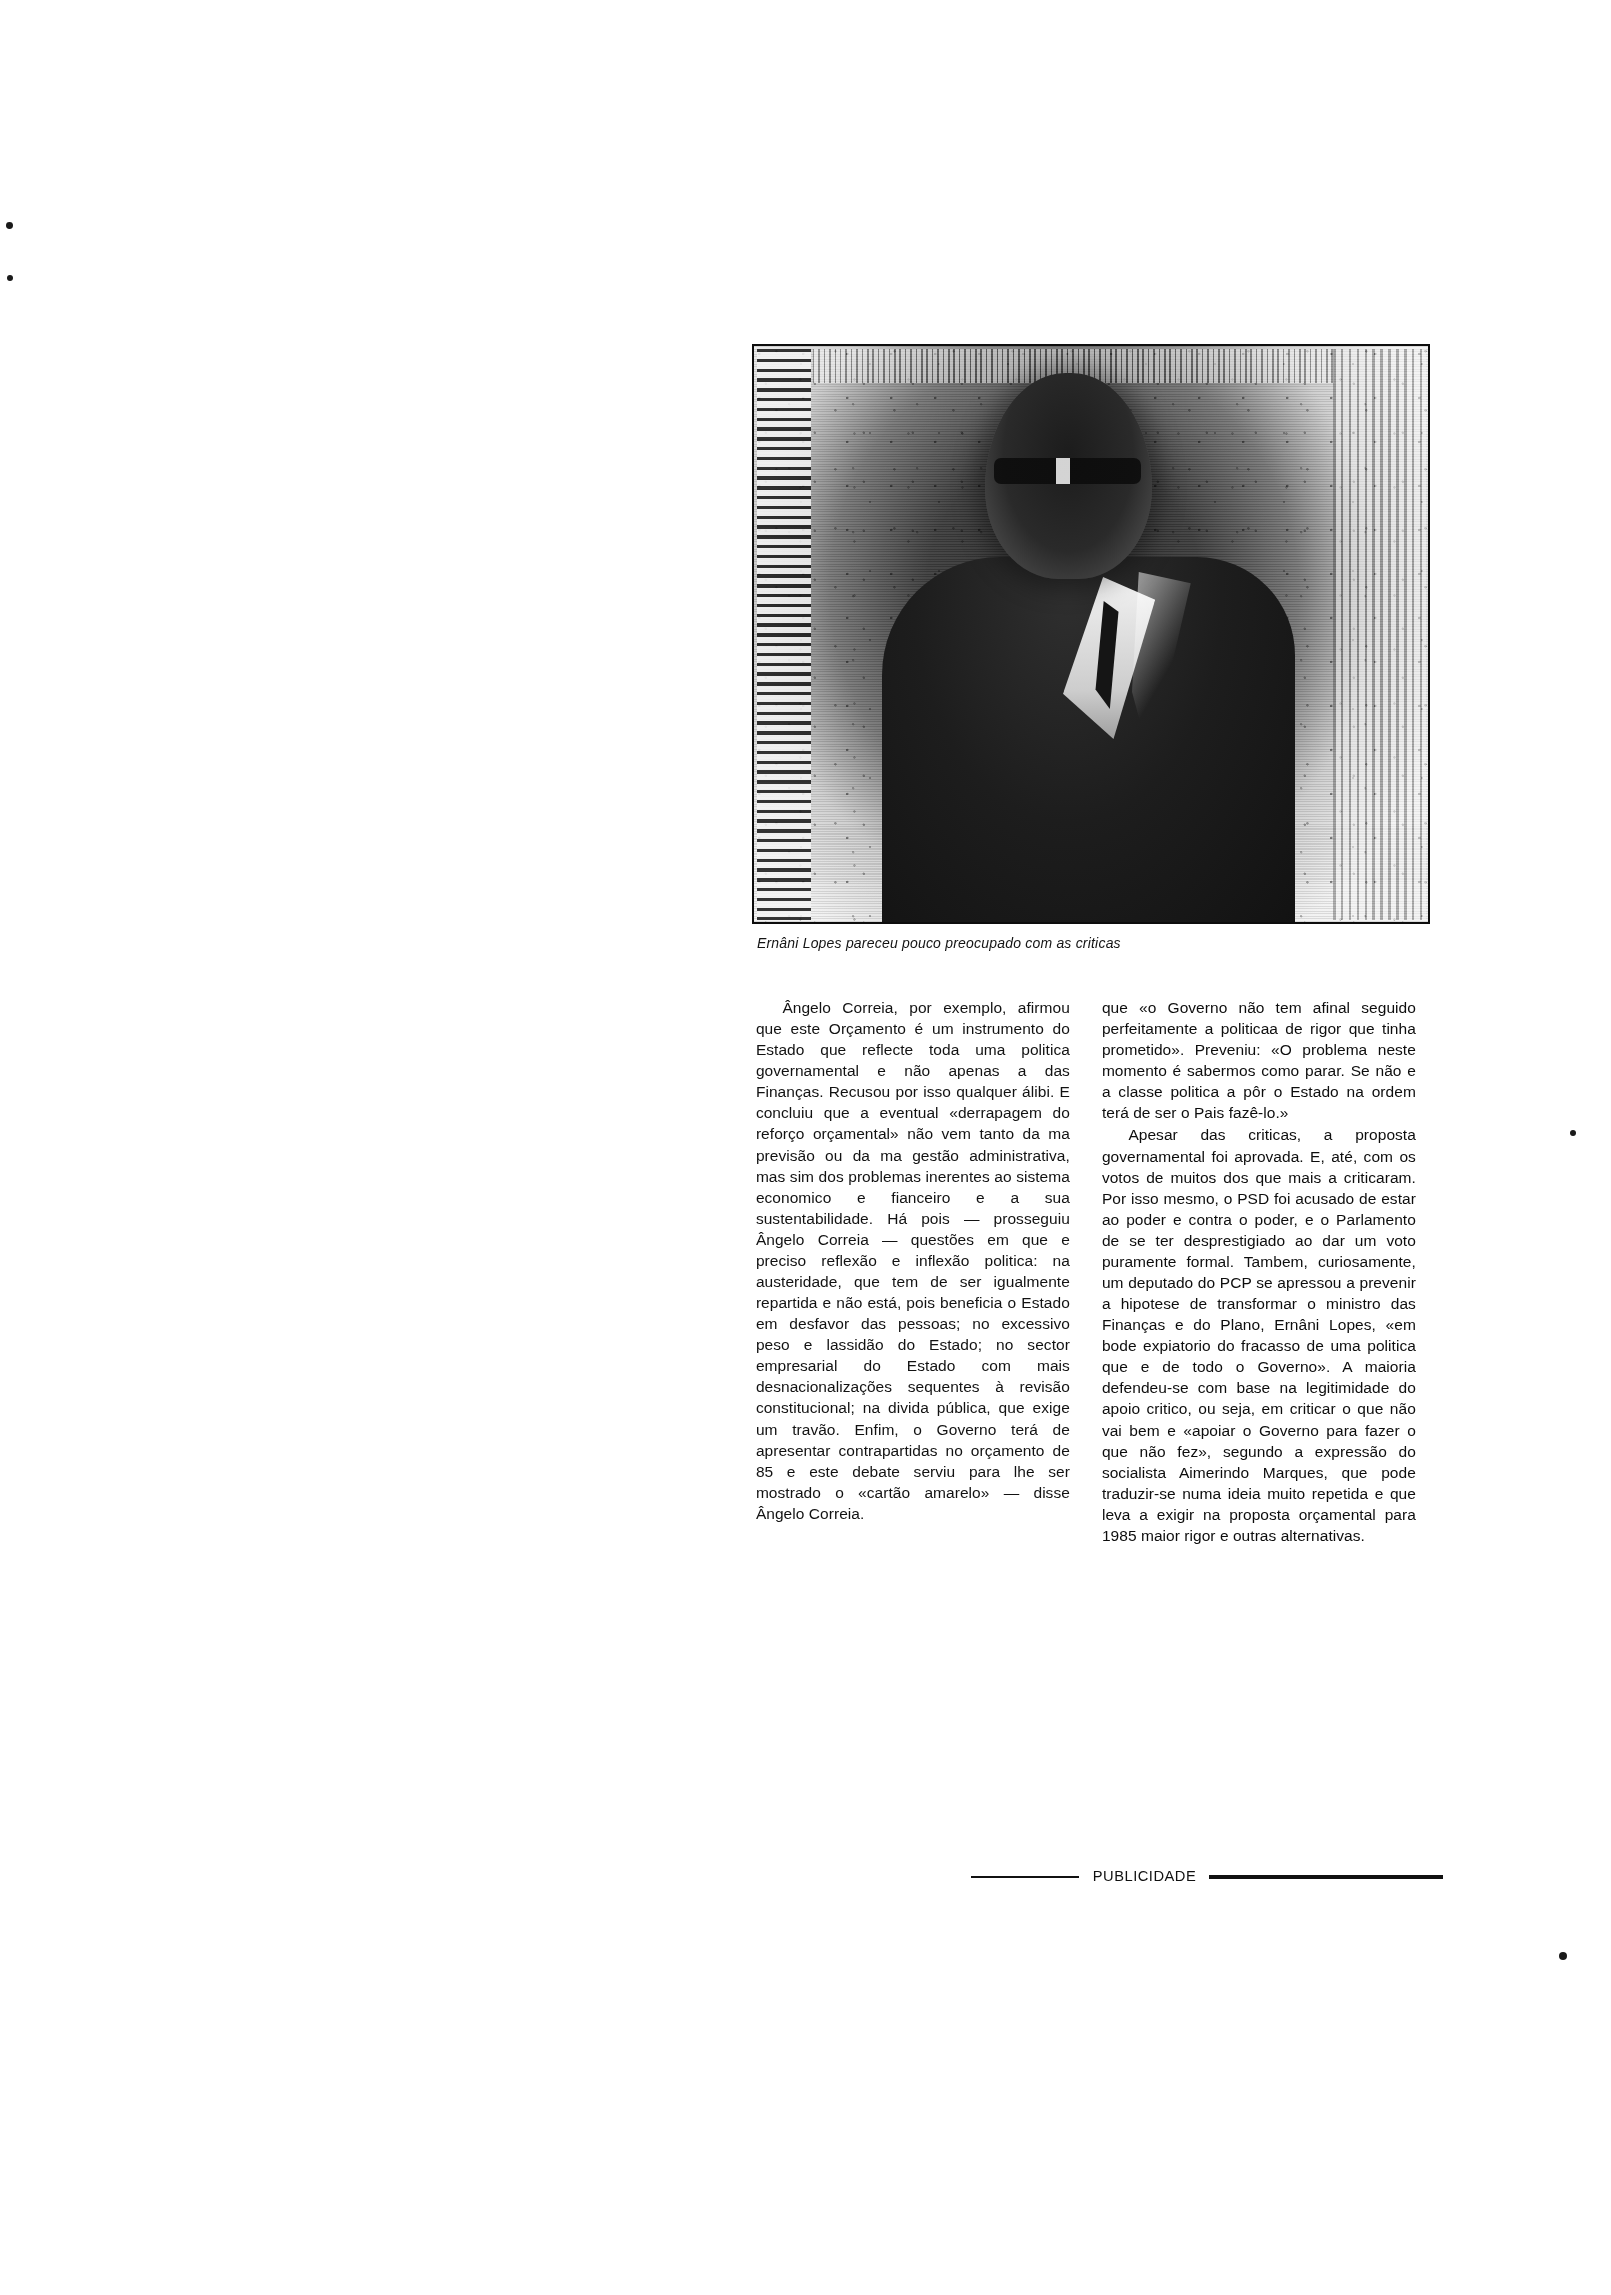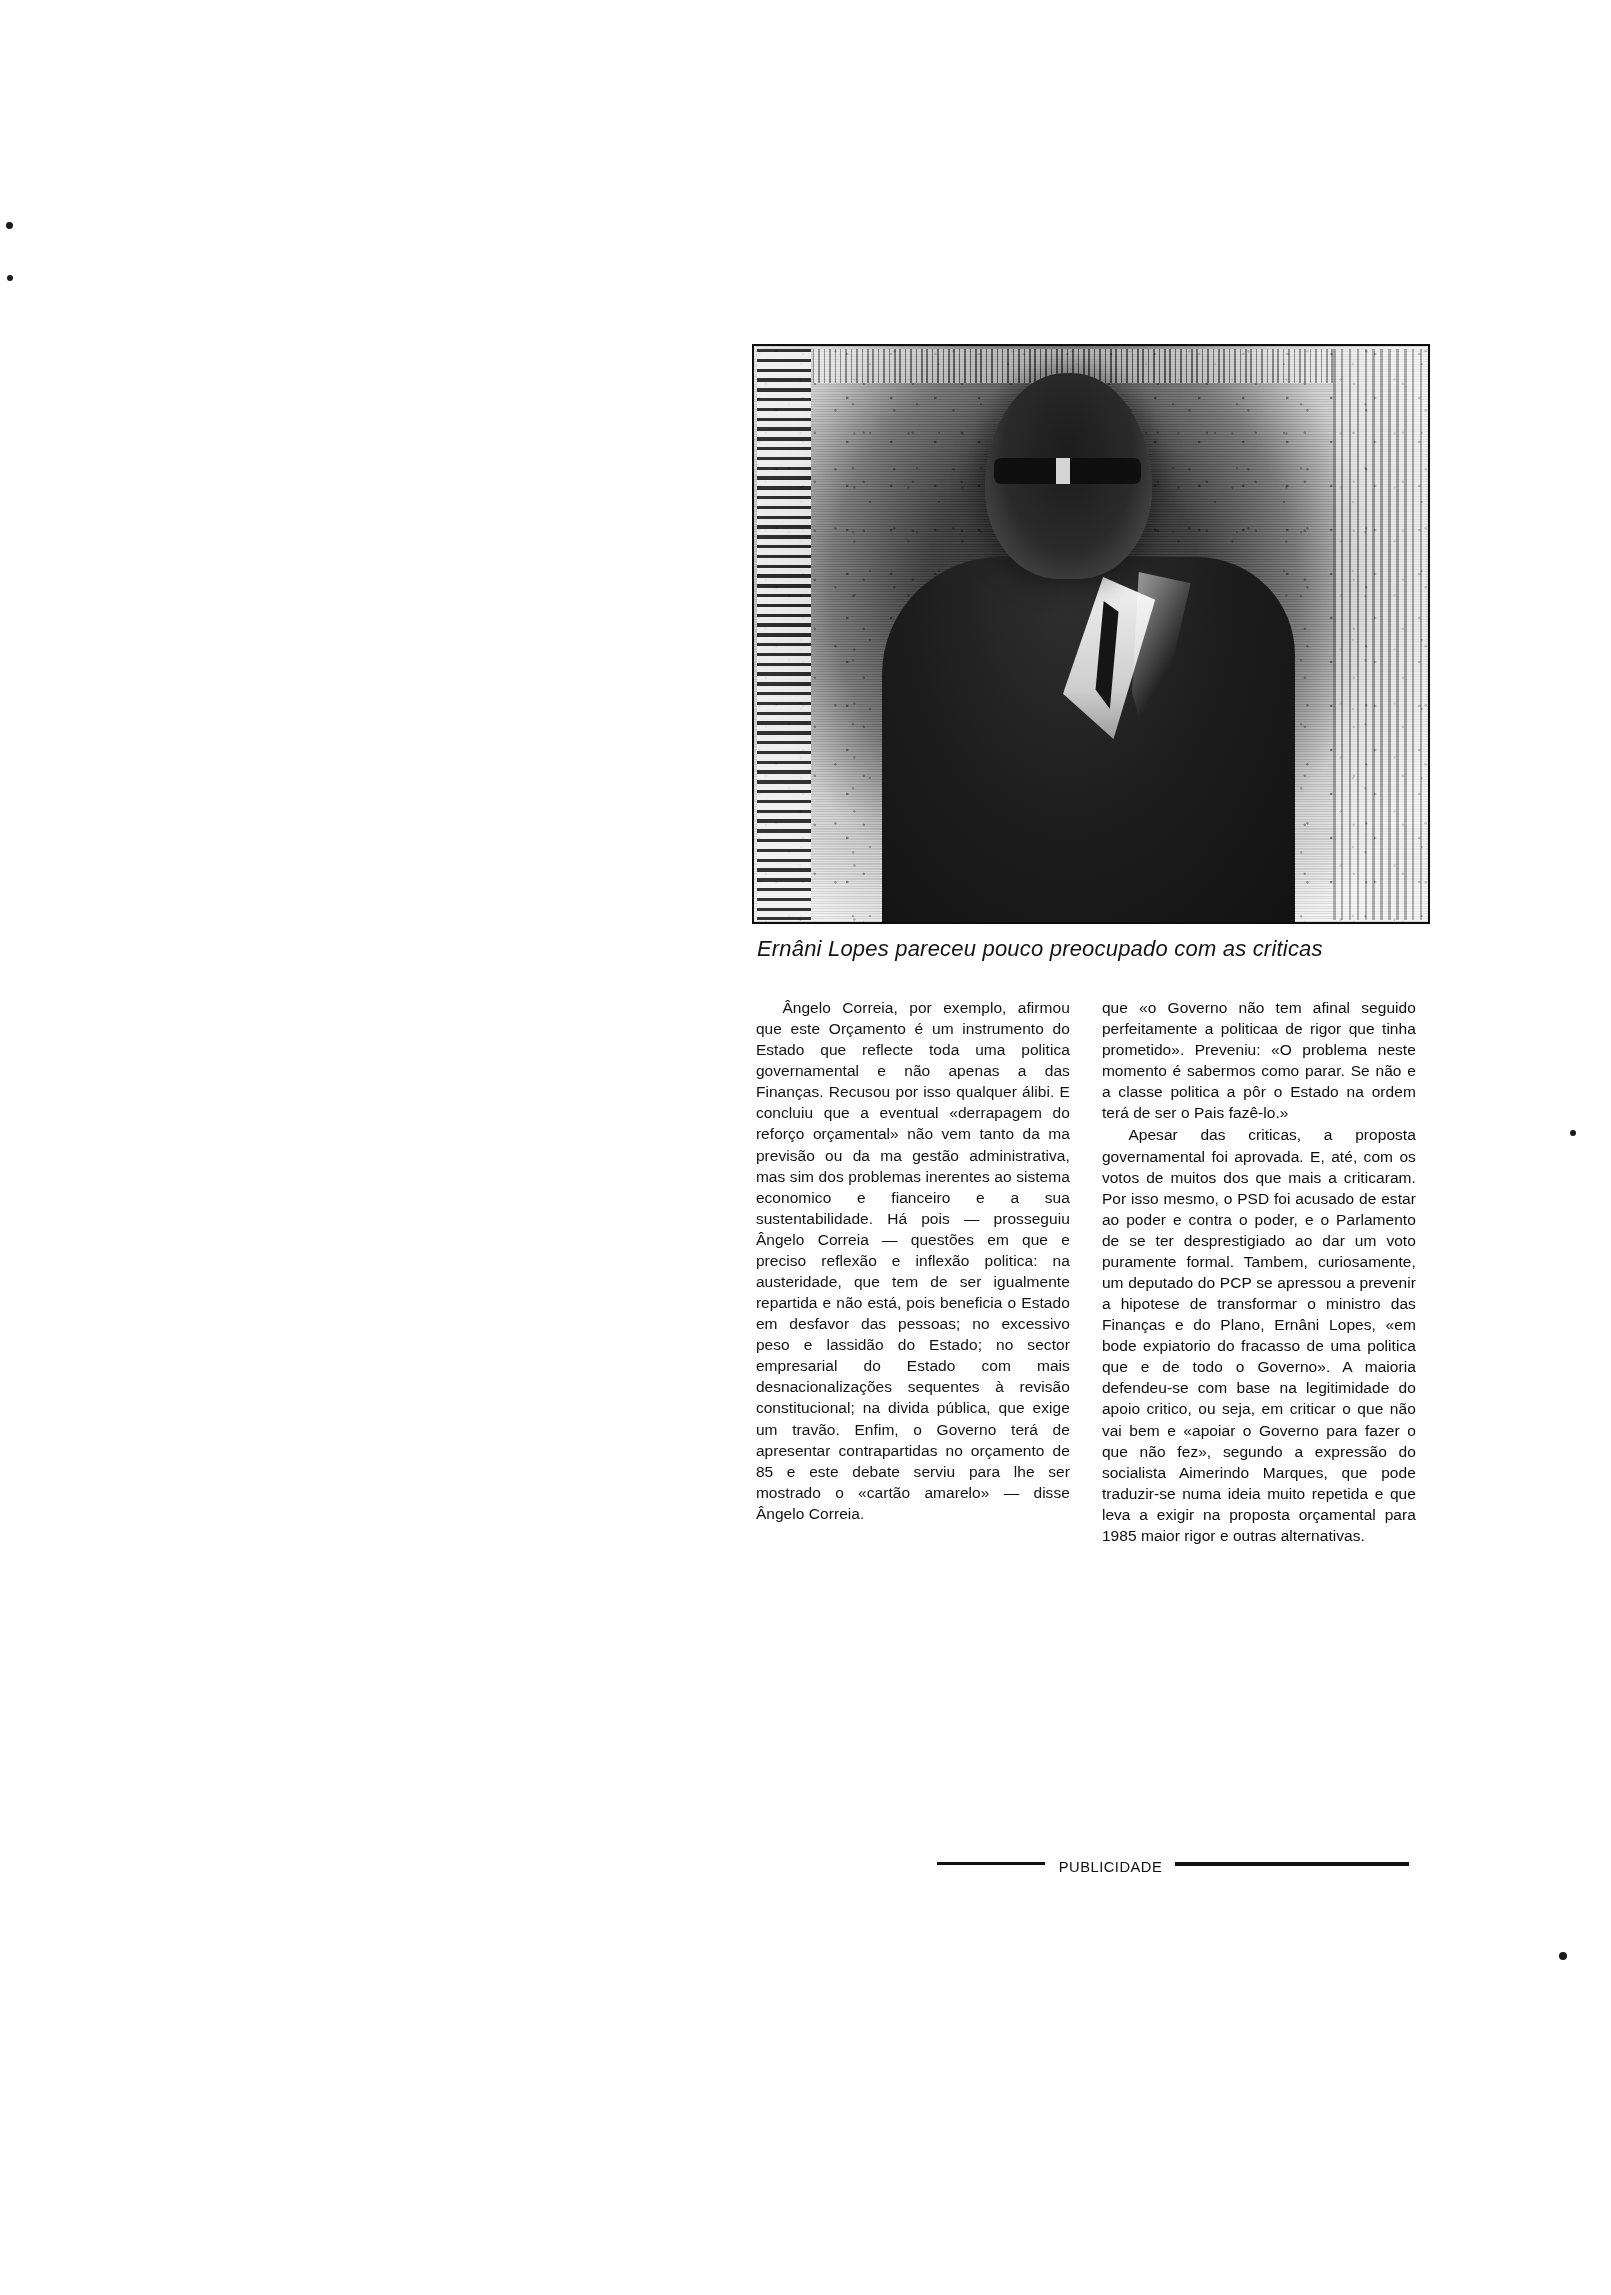--- a/index.html
+++ b/index.html
@@ -162,7 +162,7 @@
     top: 590px;
     width: 653px;
     font-style: italic;
-    font-size: 22px;
+    font-size: 14px;
     line-height: 1.34;
     letter-spacing: 0.2px;
     color: #141414;

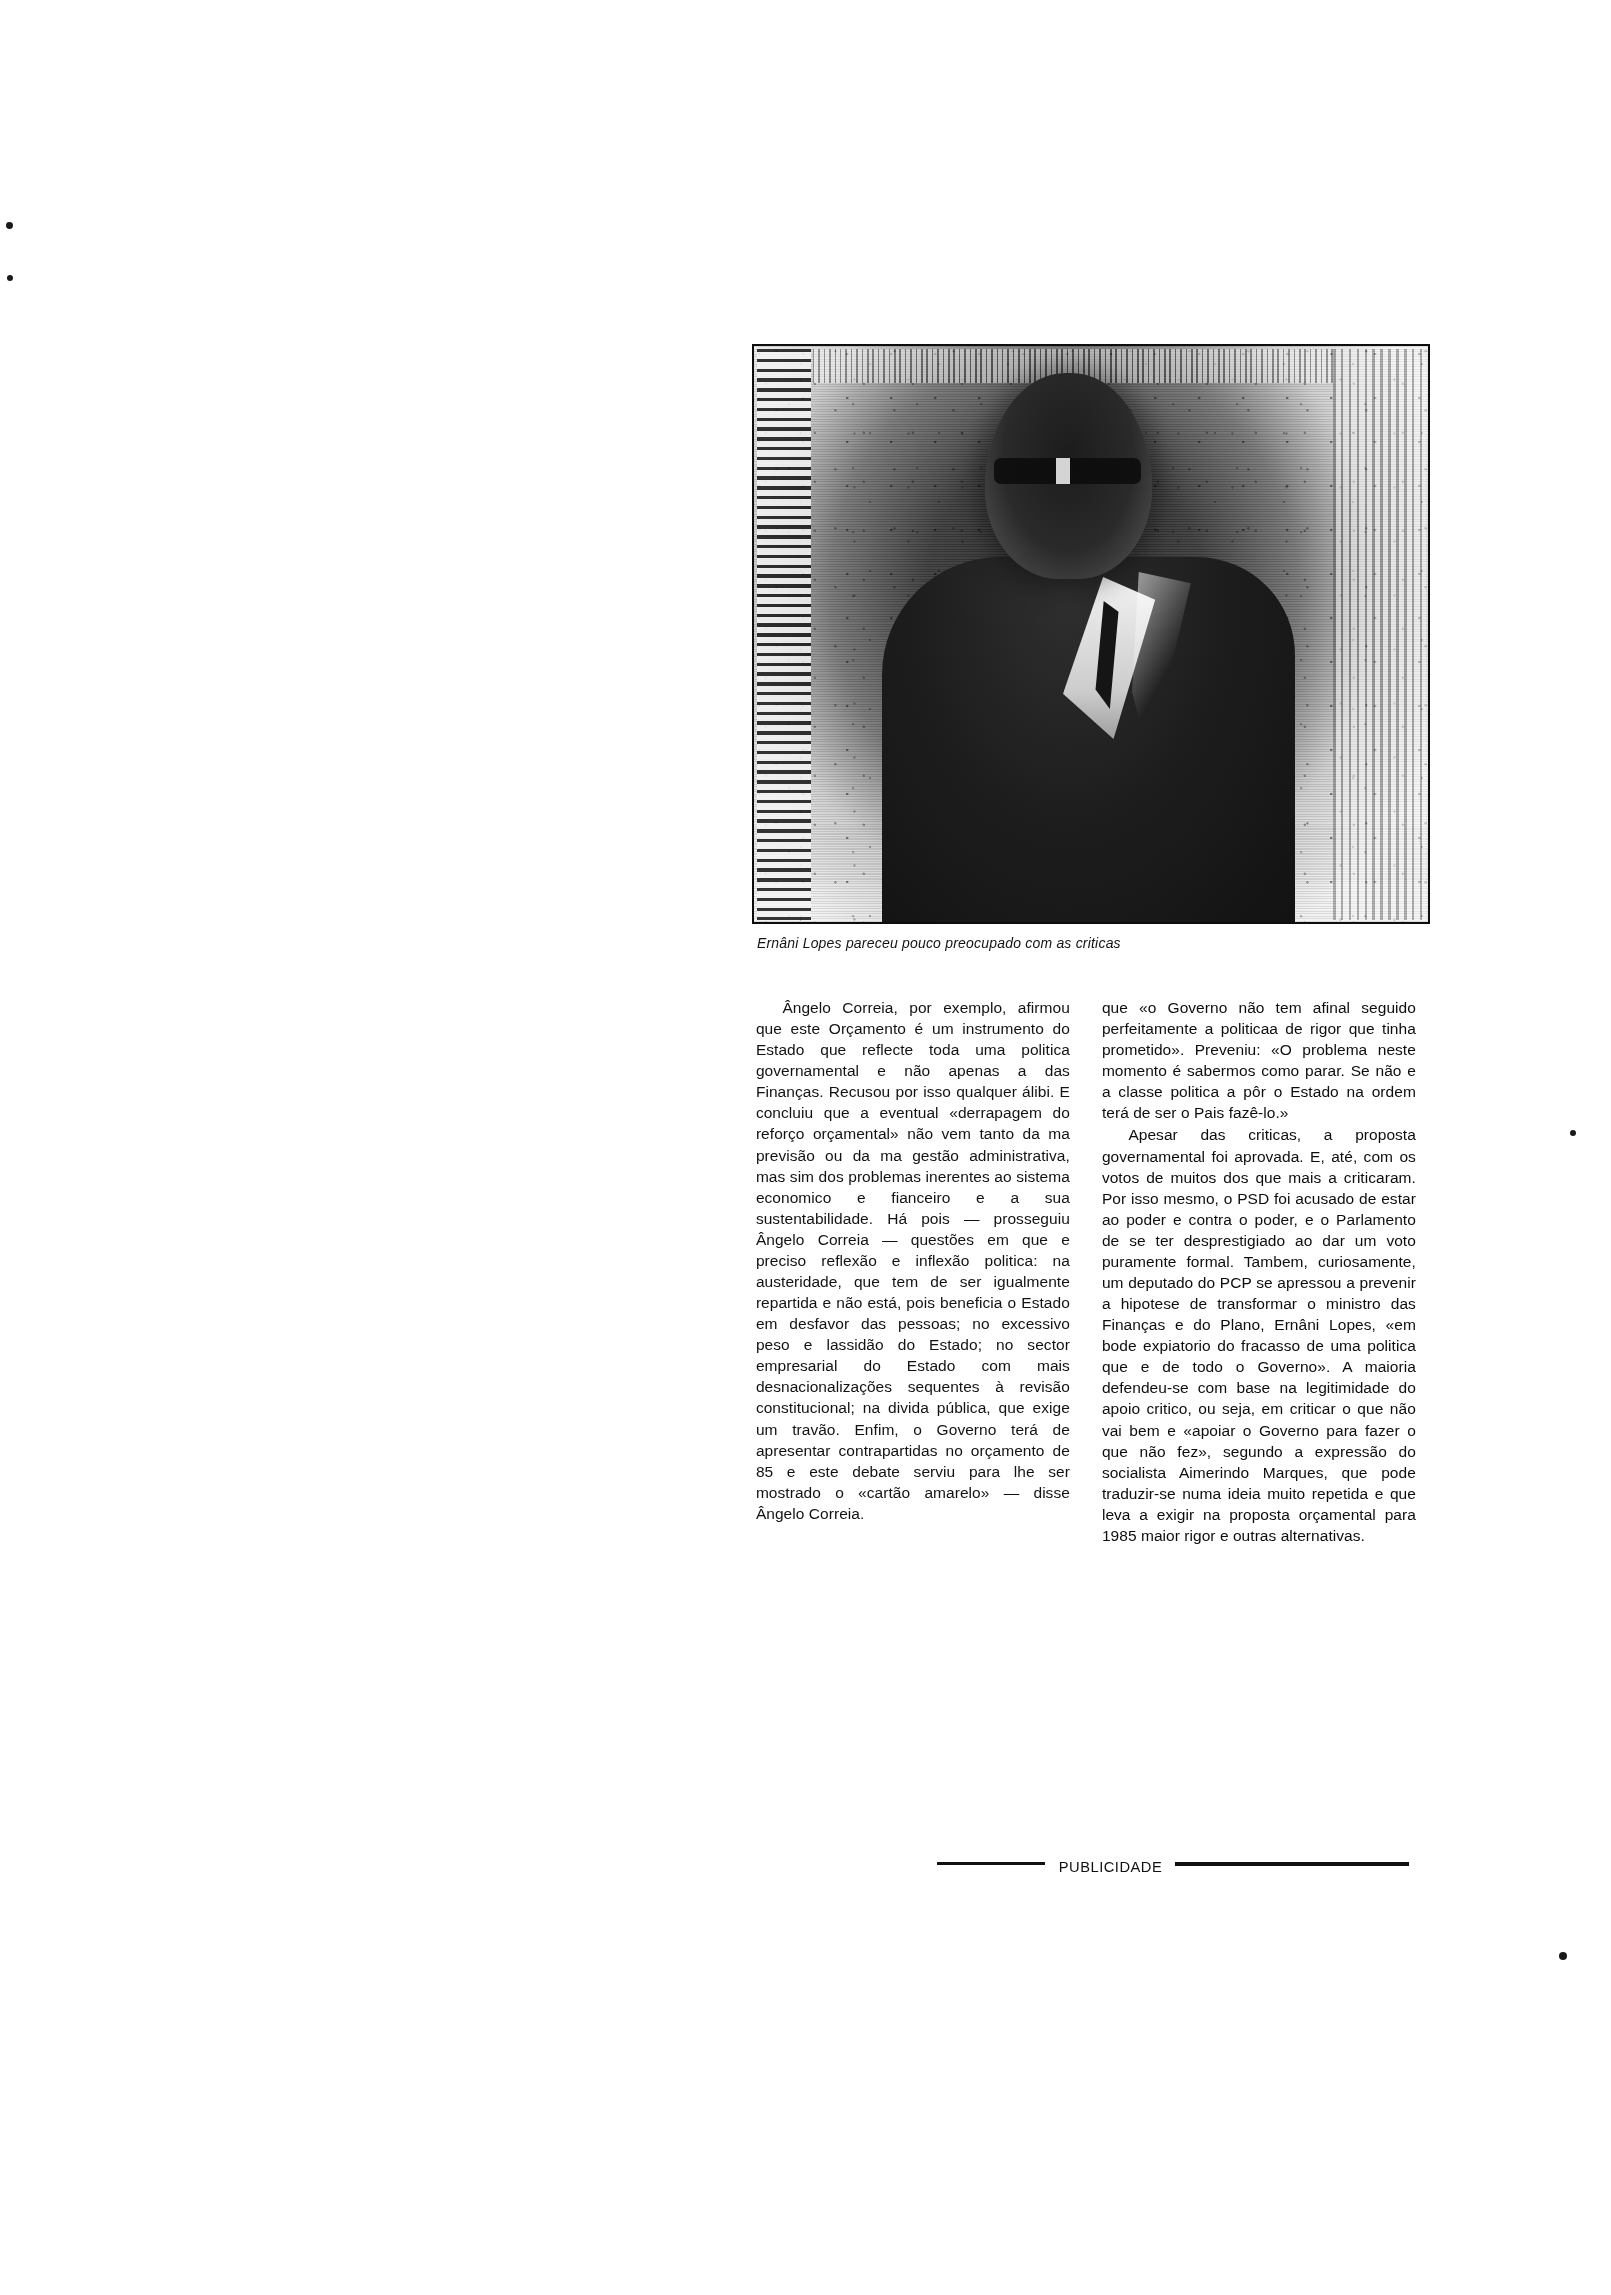--- a/index.html
+++ b/index.html
@@ -199,11 +199,12 @@
   
   #footer-bar {
     position: absolute;
-    left: 716px;
+    left: 750px;
     top: 1862px;
     width: 693px;
     height: 29.5px;
     display: flex;
+    align-items: center;
   }
   #rule-left {
     width: 108px;

